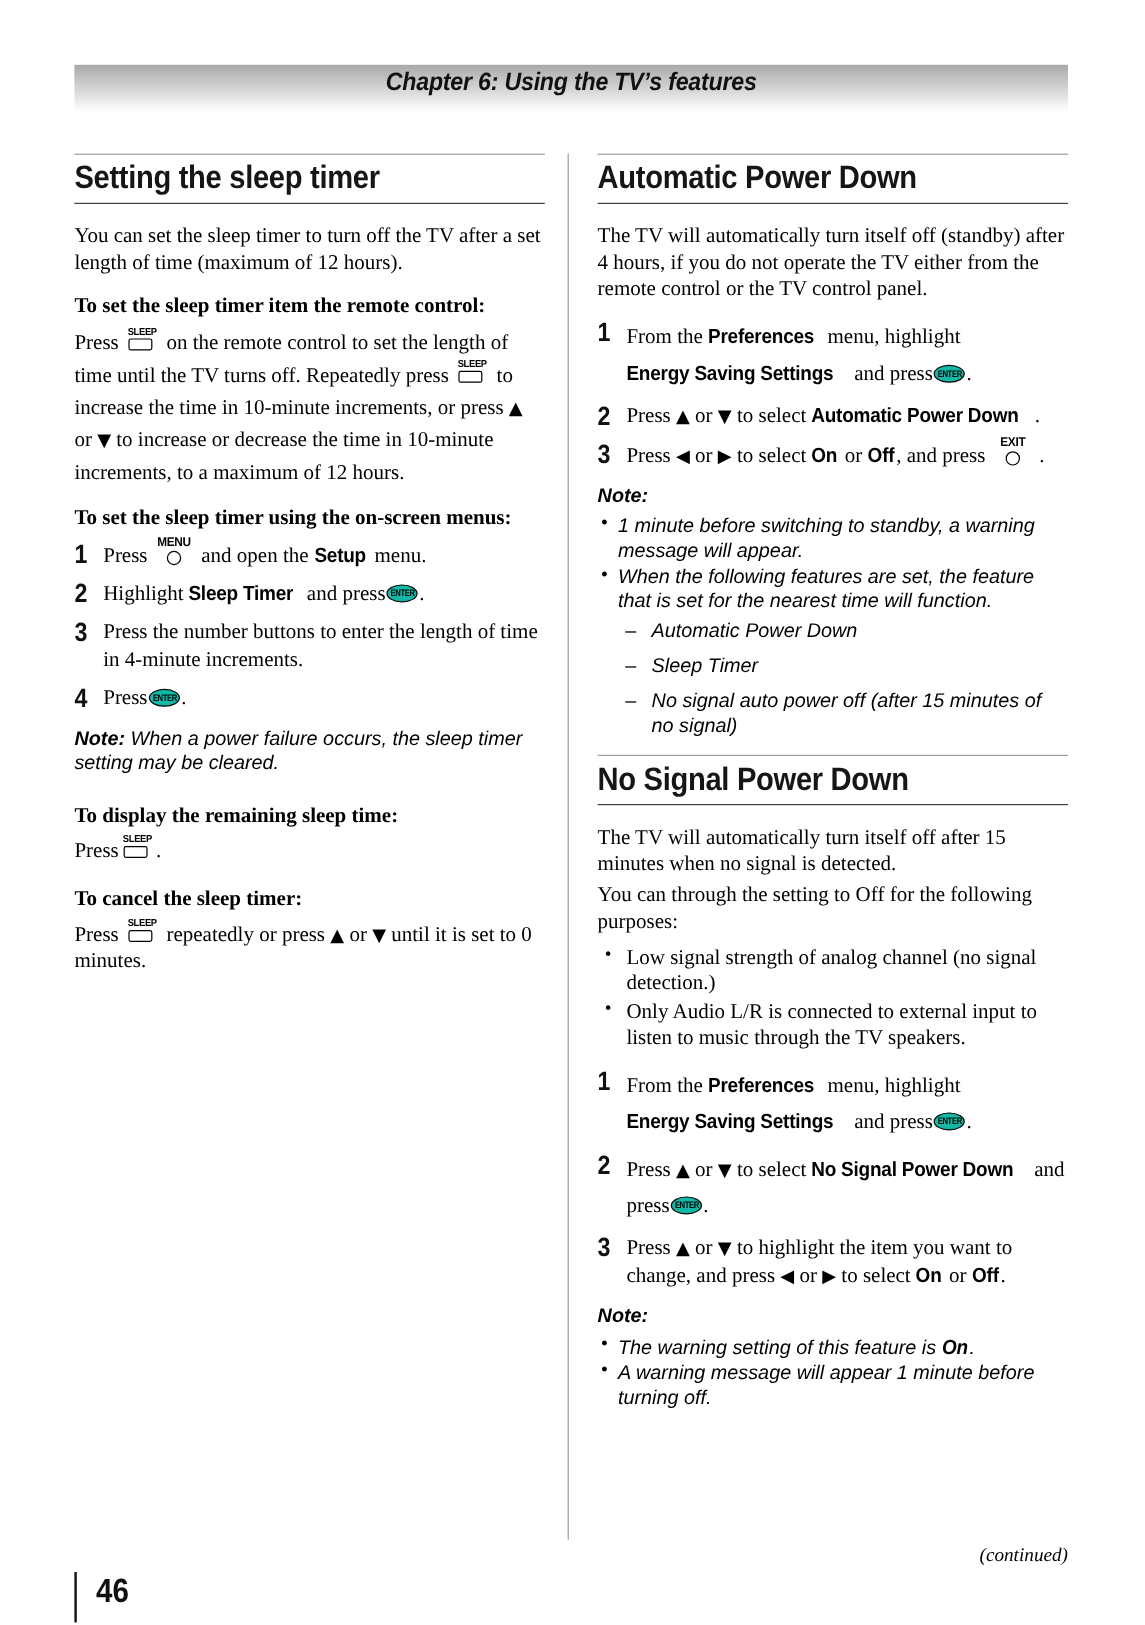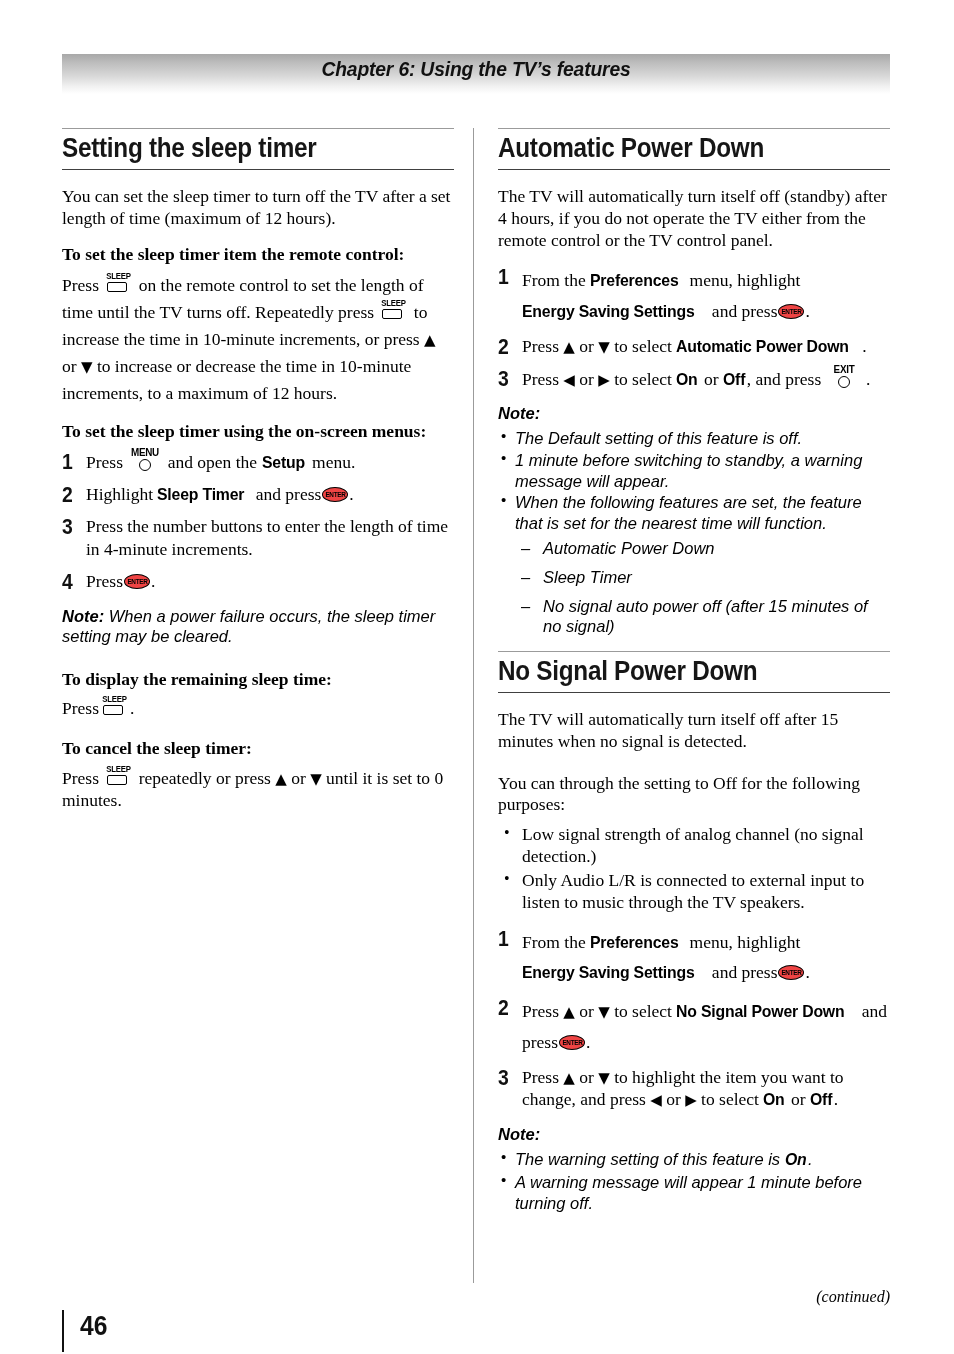--- a/index.html
+++ b/index.html
@@ -296,7 +296,7 @@
     border: 1.6px solid #000;
     border-radius: 50%;
     box-sizing: border-box;
-    background: #ef4444;
+    background: #14b8a6;
     text-align: center;
     overflow: hidden;
   }

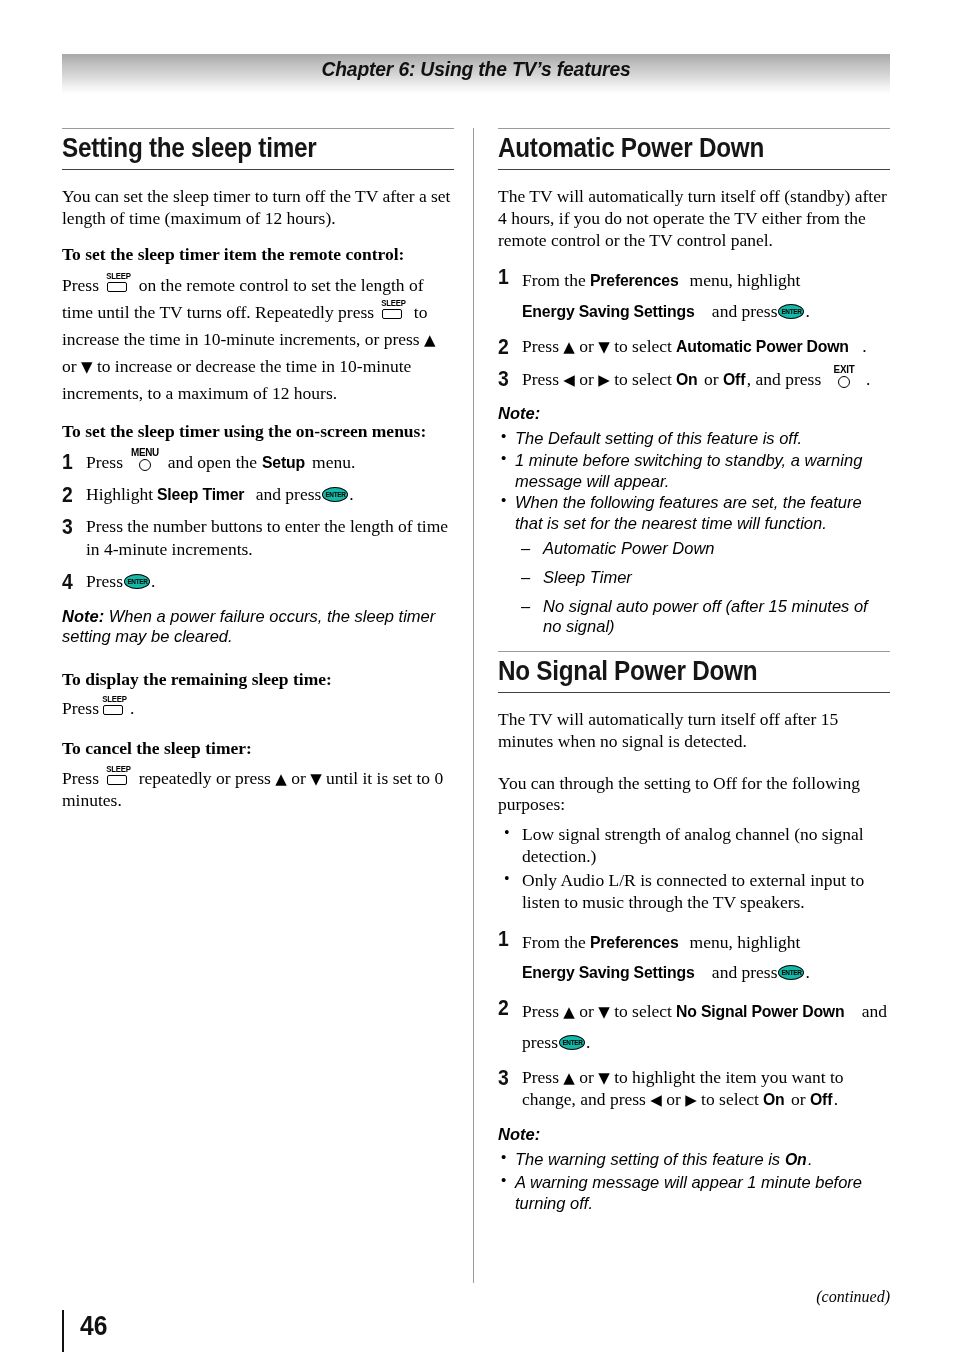--- a/index.html
+++ b/index.html
@@ -514,7 +514,6 @@
   <div class="note-heading">Note:</div>
 
   <ul class="note-bullets">
-    <li>The Default setting of this feature is off.</li>
     <li>1 minute before switching to standby, a warning message will appear.</li>
     <li>
       <span>When the following features are set, the feature that is set for the nearest time will function.</span>

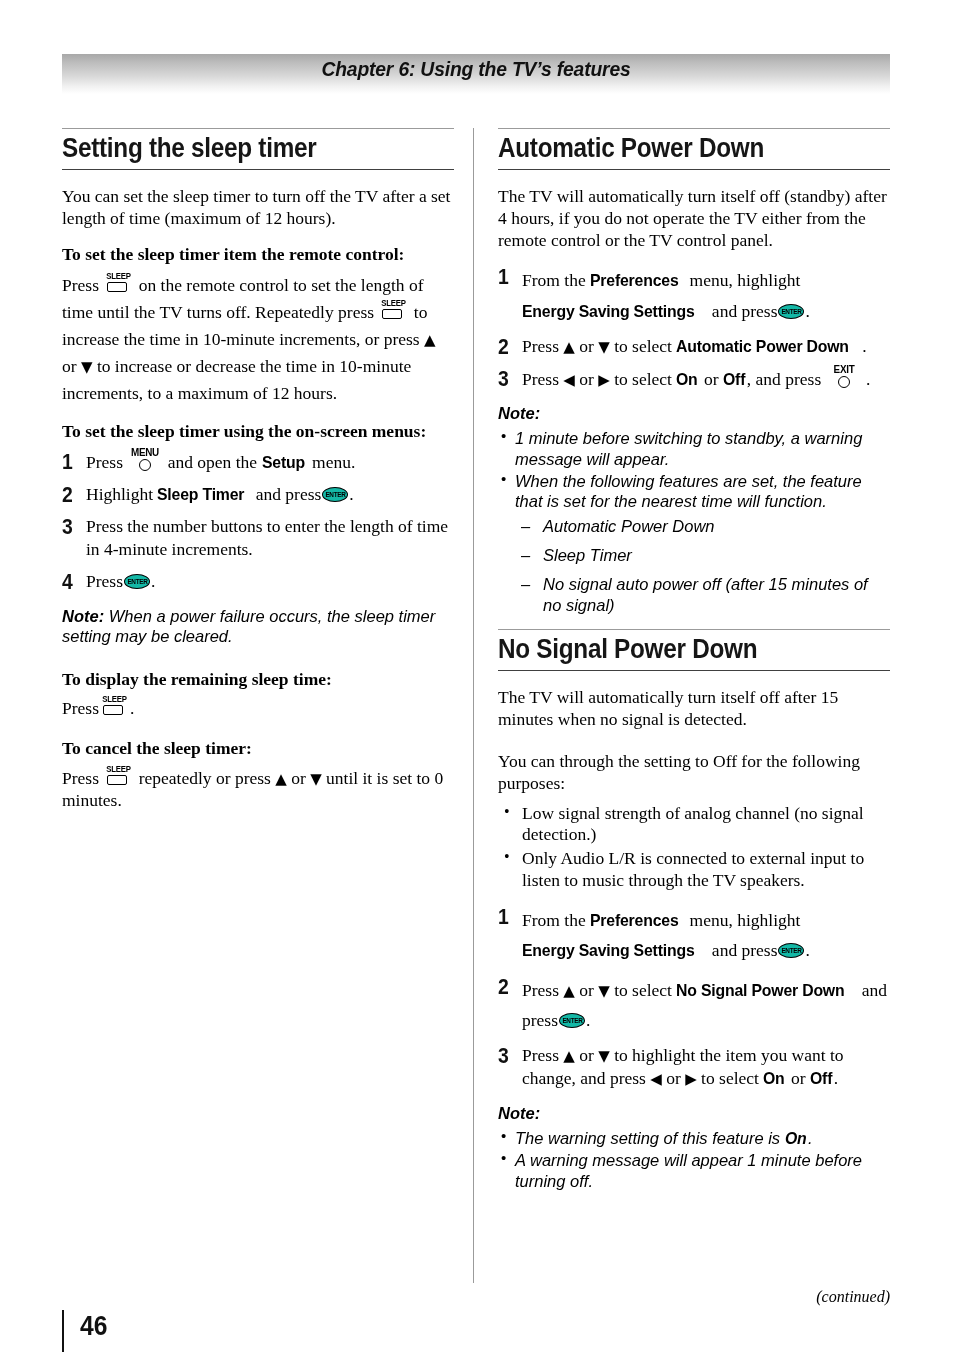--- a/index.html
+++ b/index.html
@@ -100,7 +100,7 @@
     line-height: 1.25;
     color: #000;
   }
-  p.tight { margin-bottom: 20px; }
+  p.tight { margin-bottom: 4px; }
 
   
   .steps { margin: 0 0 13px 0; }

